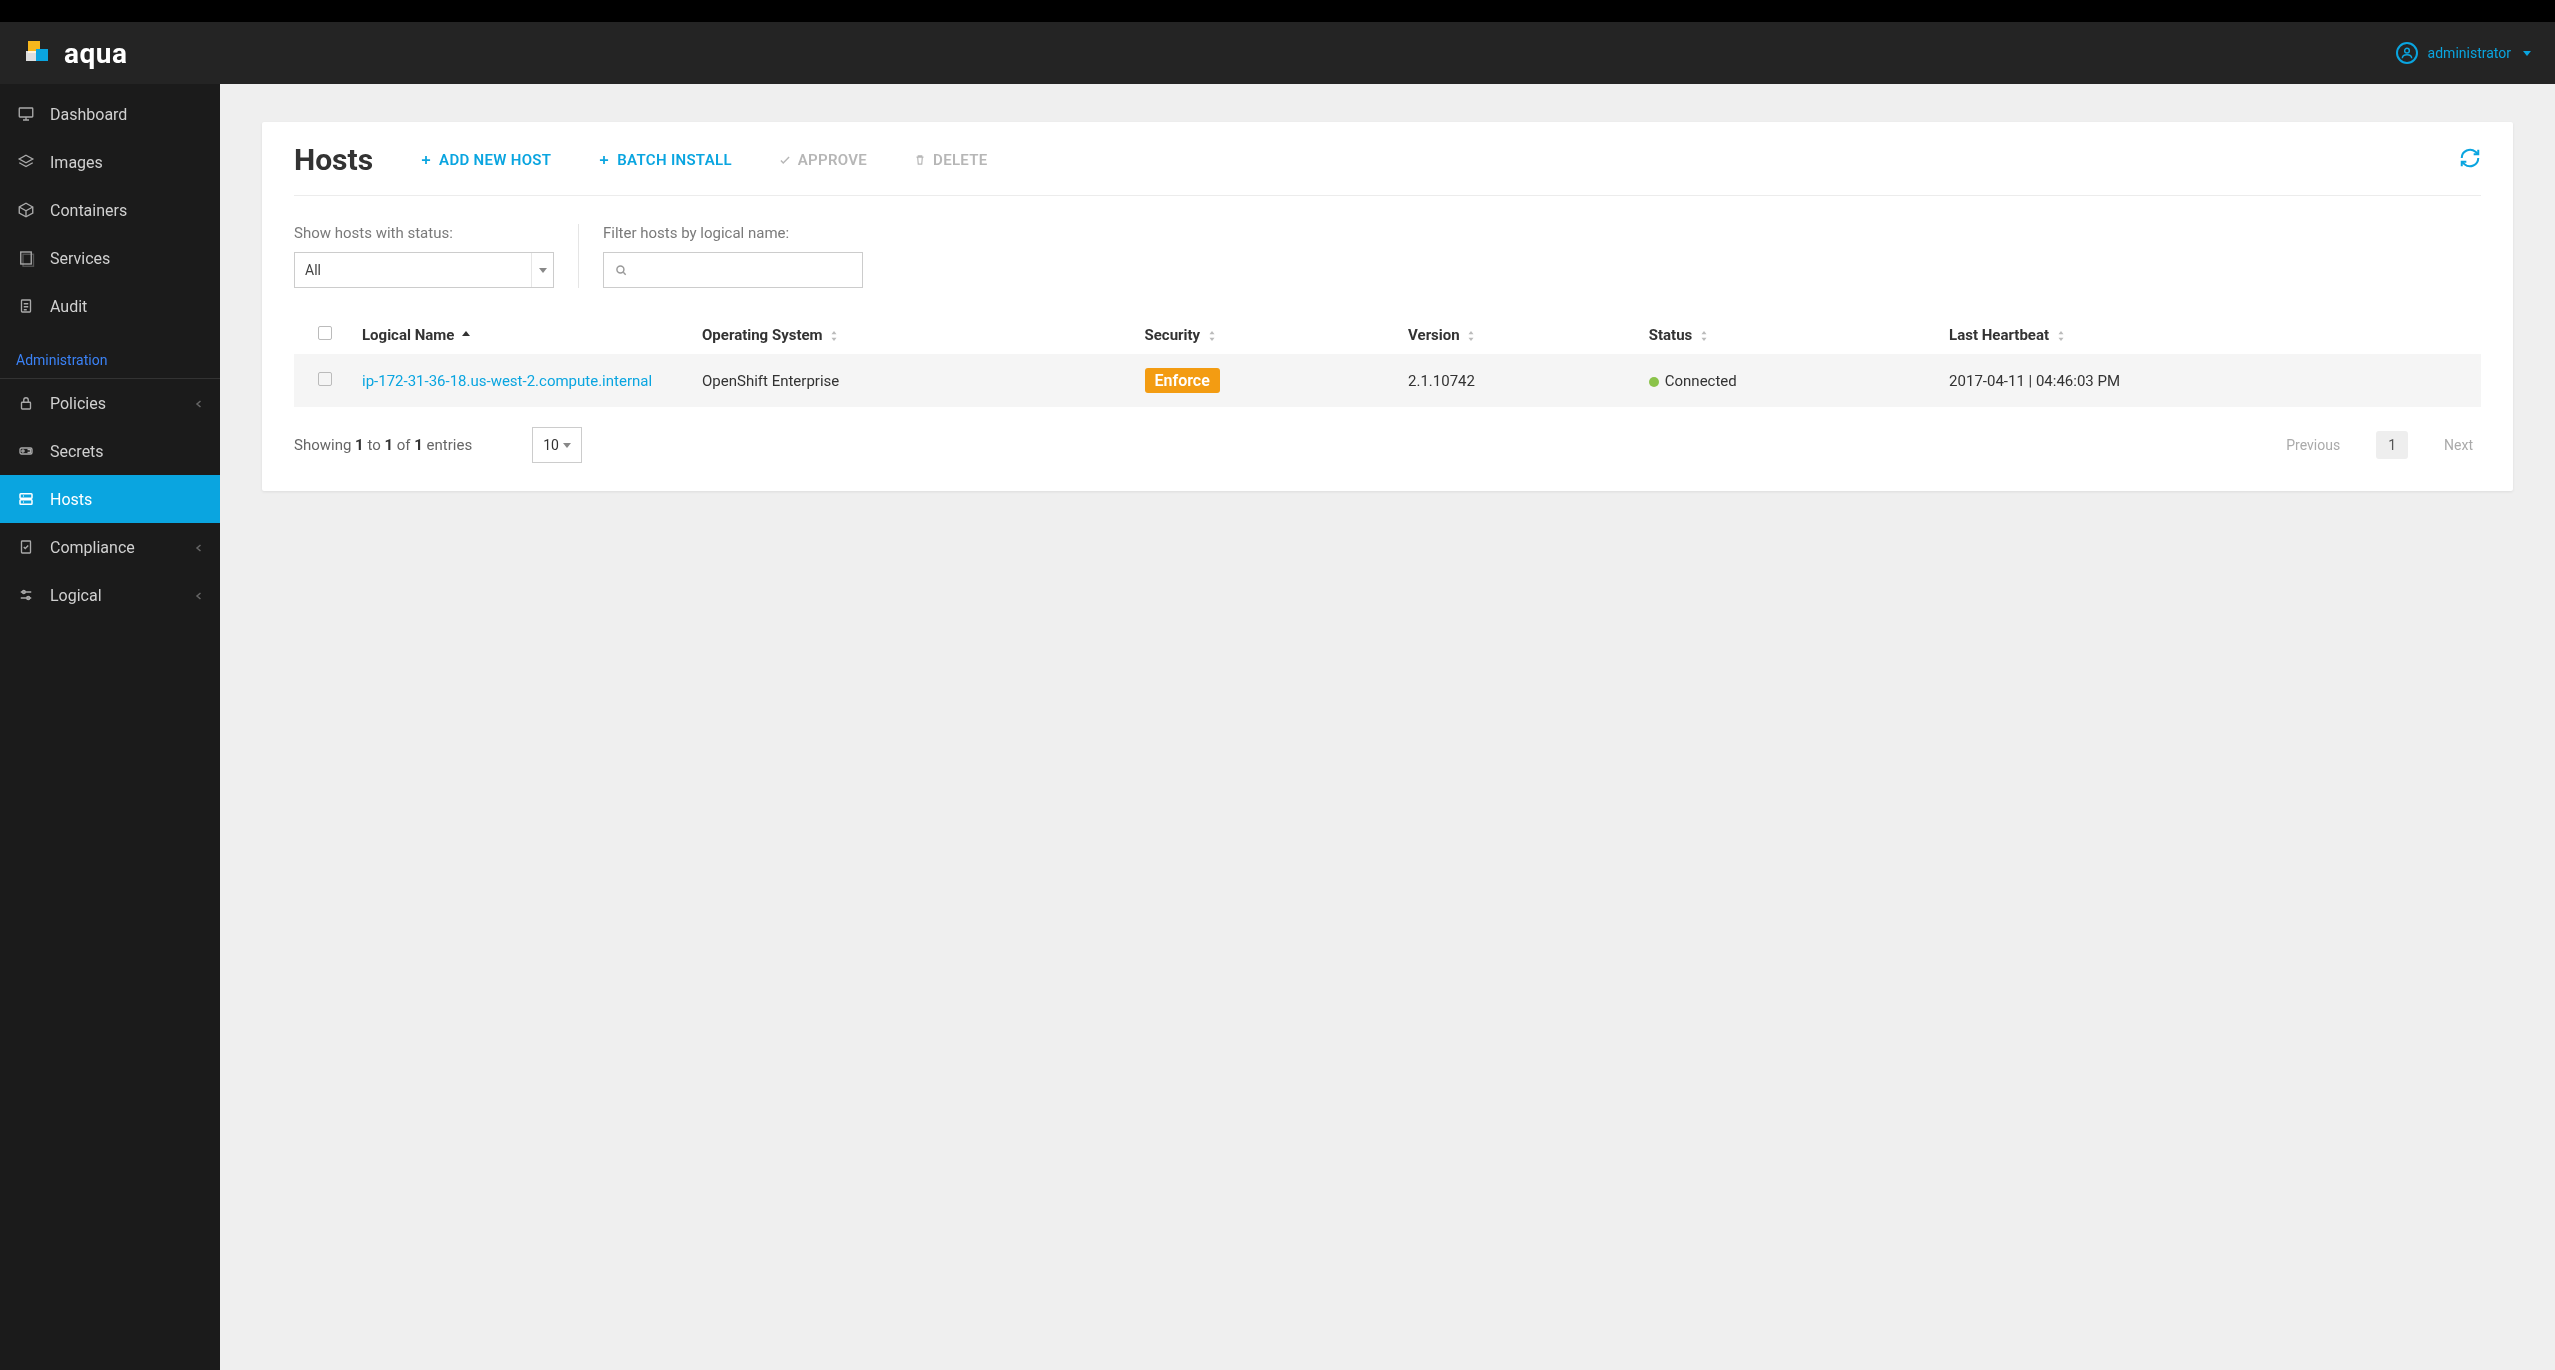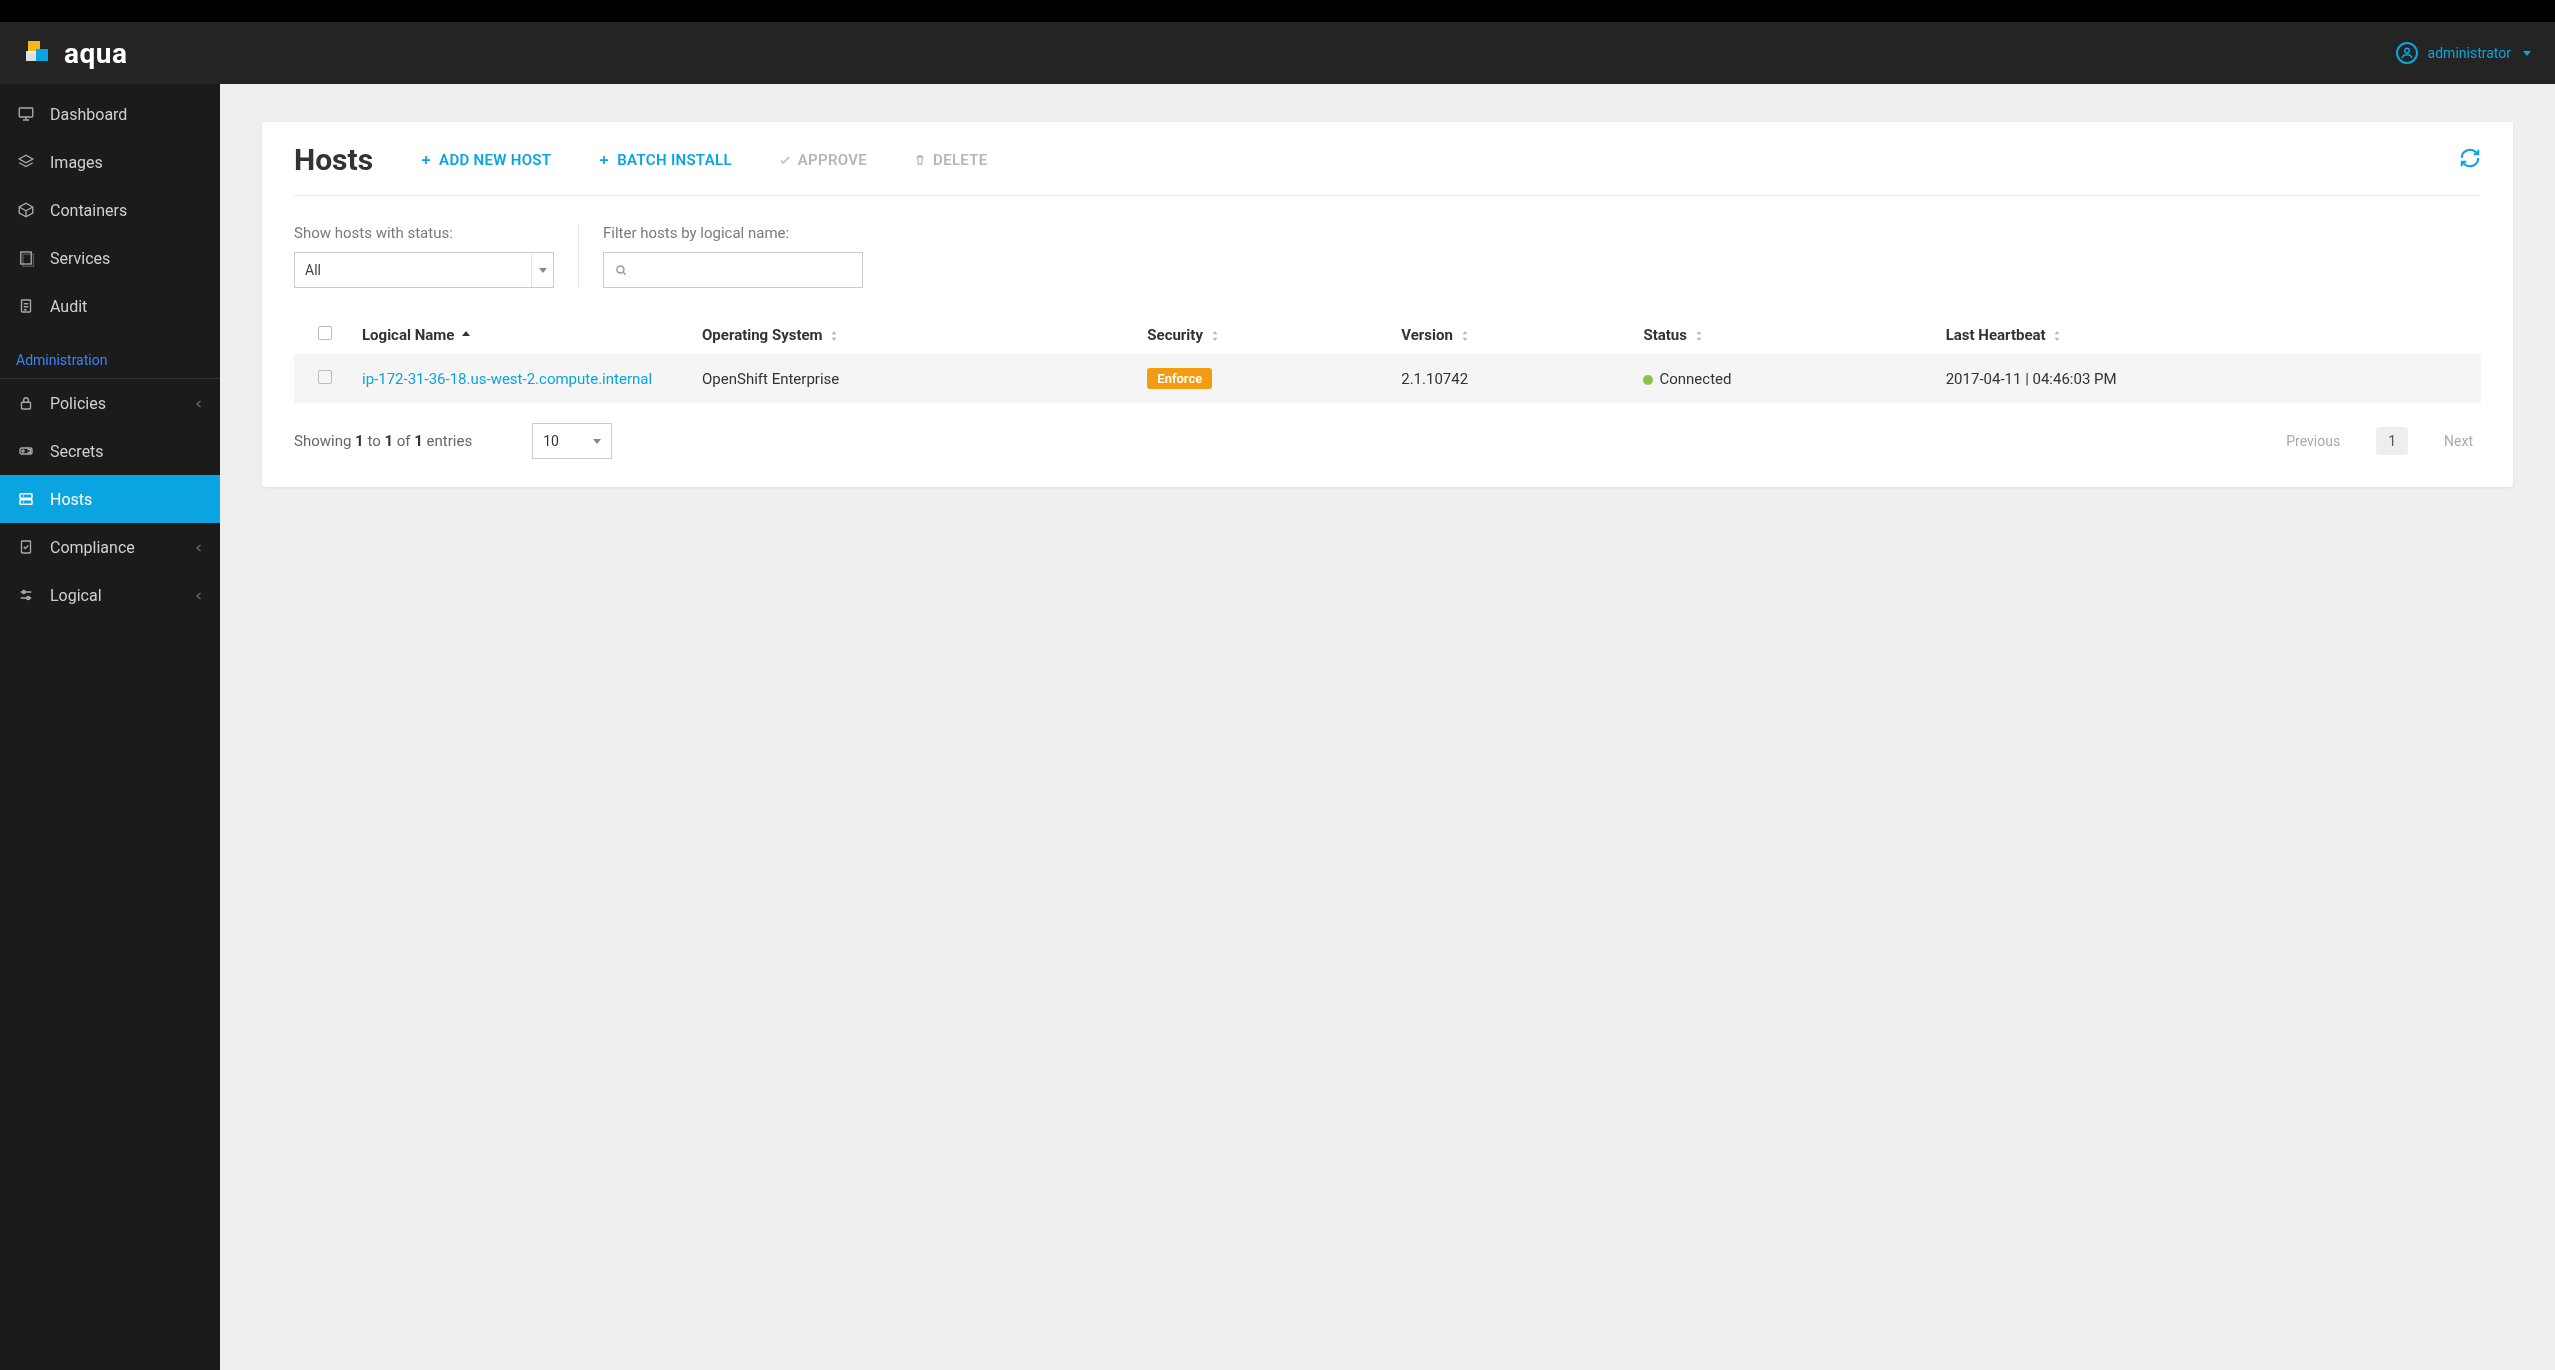--- a/index.html
+++ b/index.html
@@ -66,7 +66,7 @@
 .tbl td { padding: 14px 8px; font-size: 15px; }
 .tbl tbody tr { background: #f5f5f5; }
 .link { color: #0aa5e0; cursor: pointer; }
-.badge { display: inline-block; padding: 3px 10px; border-radius: 3px; color: #fff; font-size: 13px; font-weight: 600;}
+.badge { display: inline-block; padding: 3px 10px; border-radius: 3px; color: #fff; font-size: 16px; font-weight: 600;}
 .badge.enforce { background: #f39c12; }
 .dot { display: inline-block; width: 10px; height: 10px; border-radius: 50%; background: #8bc34a; margin-right: 6px; vertical-align: middle;}
 .chk { width: 14px; height: 14px; border: 1.5px solid #bbb; border-radius: 2px; display:inline-block; cursor:pointer;}

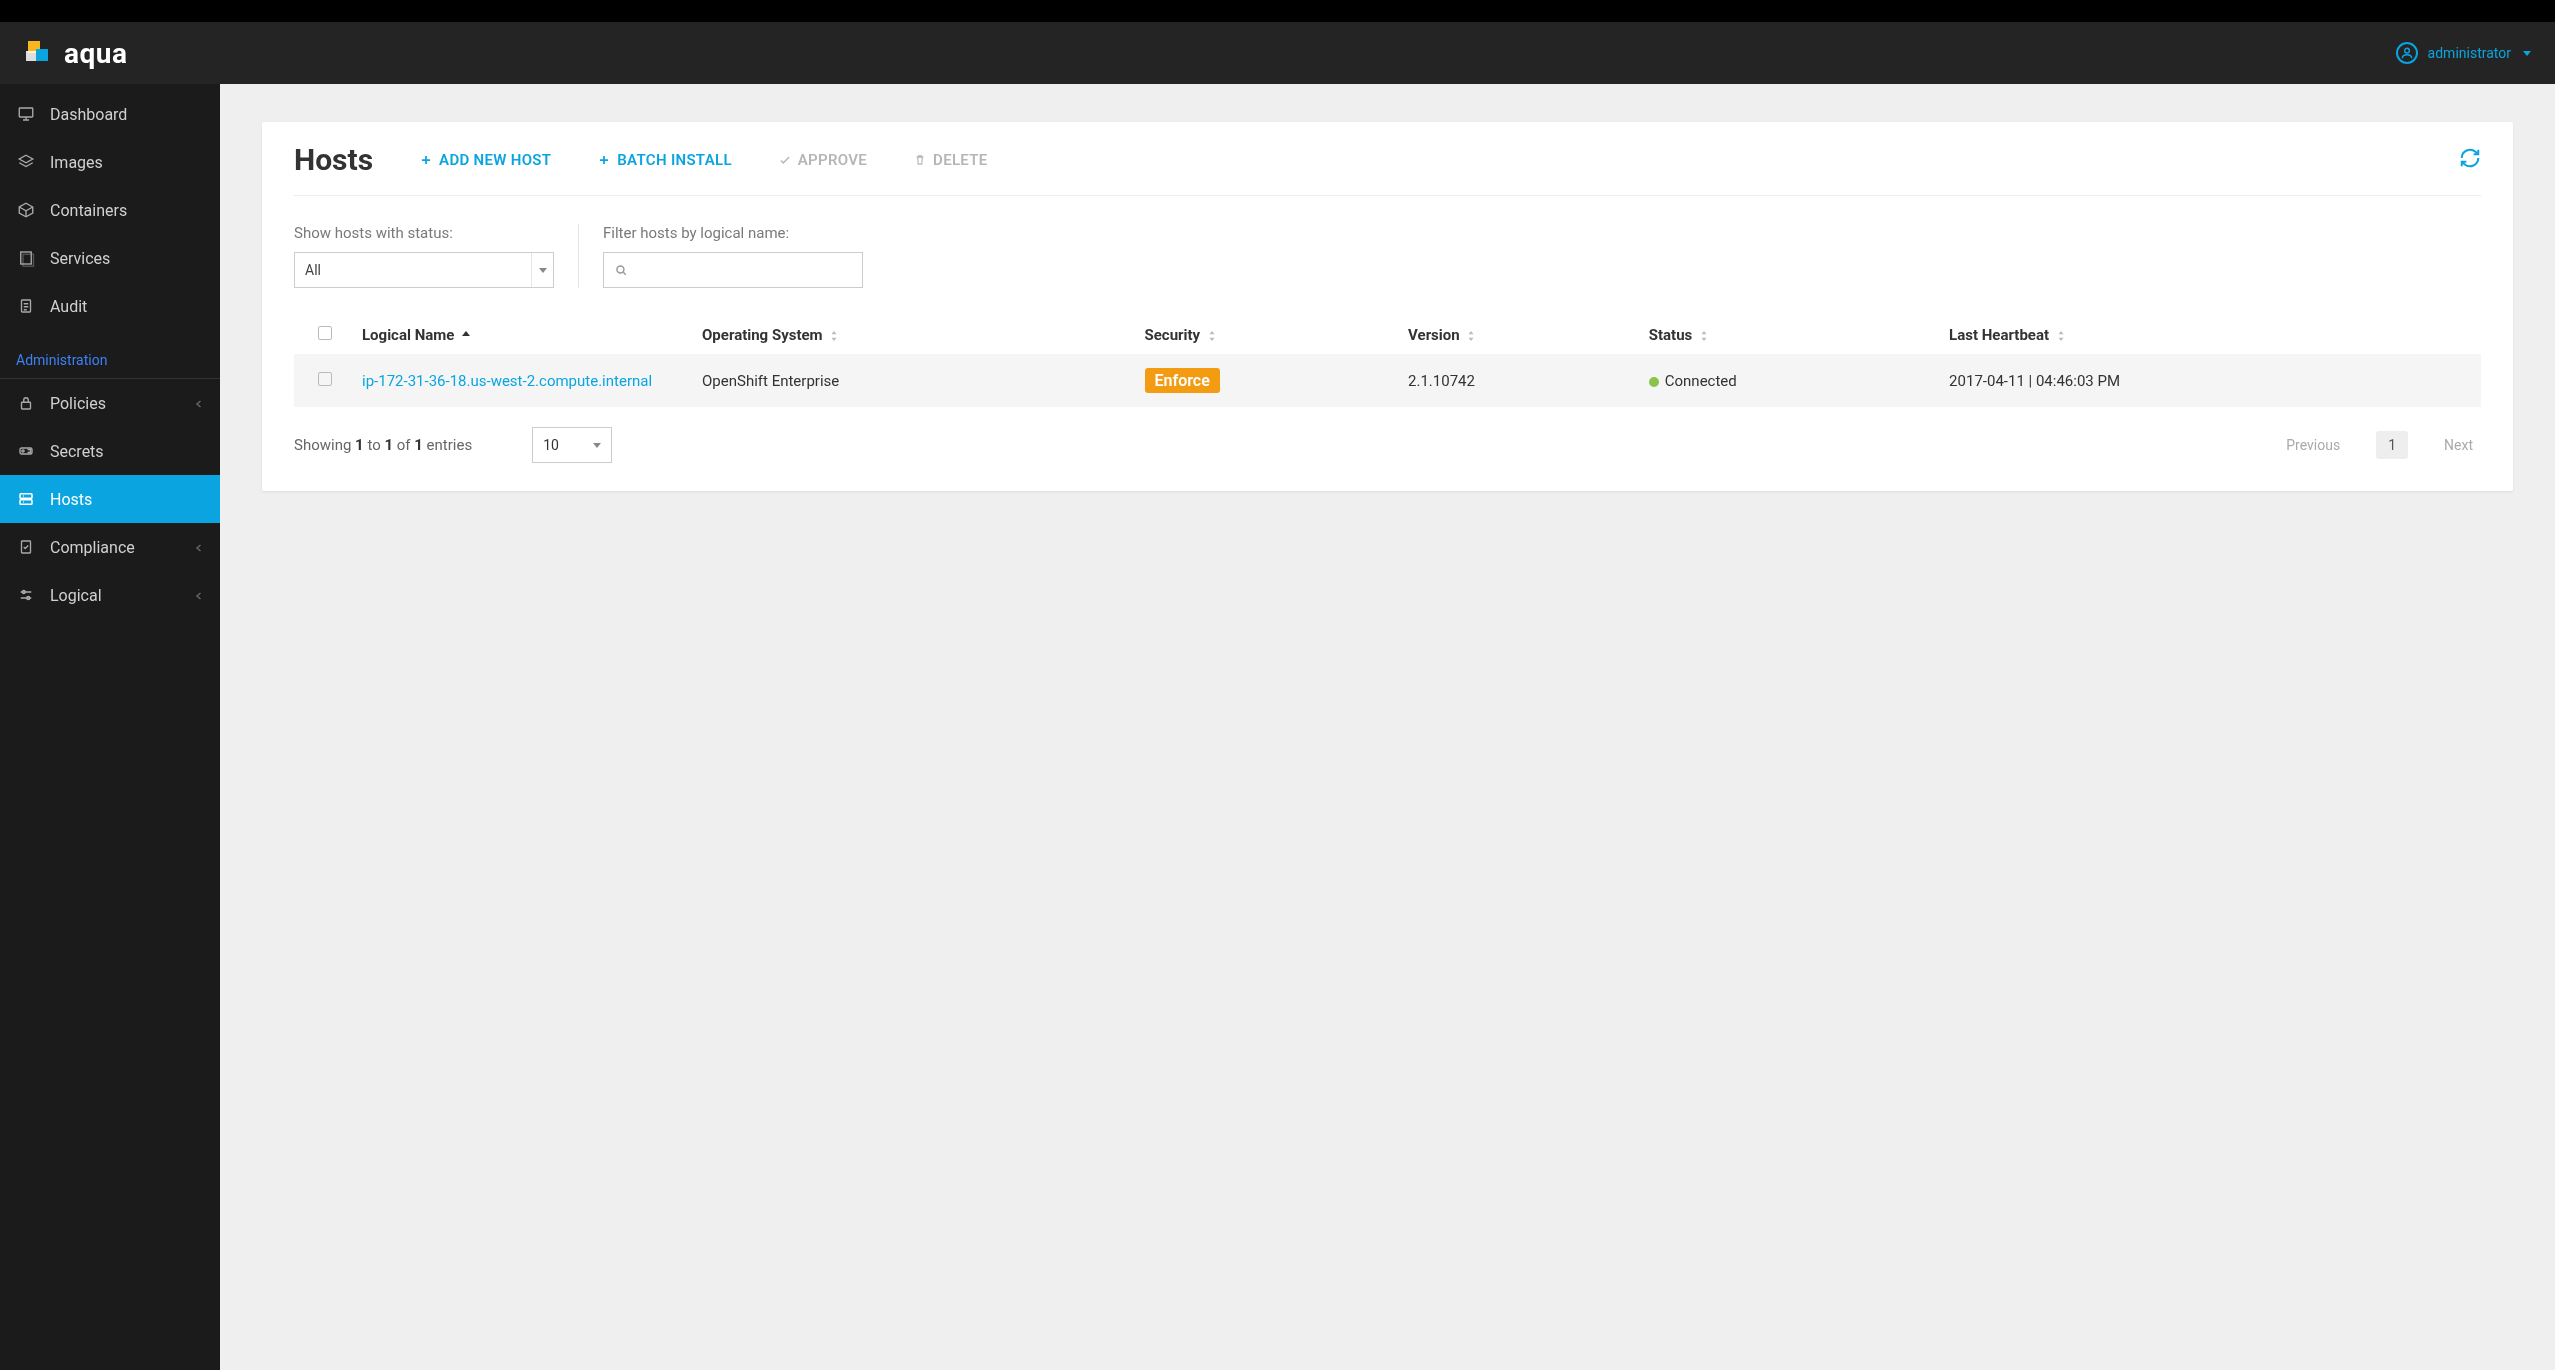--- a/index.html
+++ b/index.html
@@ -77,7 +77,7 @@
 .tbl-footer { display: flex; align-items: center; padding-top: 20px; gap: 60px;}
 .showing { color: #666; font-size: 15px;}
 .showing b { font-weight: 700; color: #333;}
-.page-size { position: relative; width: 80px; height: 36px; border: 1px solid #ccc; display:flex; align-items:center; padding:0 10px; cursor:pointer;}
+.page-size { position: relative; width: 50px; height: 36px; border: 1px solid #ccc; display:flex; align-items:center; padding:0 10px; cursor:pointer;}
 .page-size .sel-label { flex:1;}
 .pager { margin-left: auto; display:flex; align-items:center; gap: 28px;}
 .pager .pg-btn { color: #aaa; font-size: 14px; cursor:pointer; padding: 6px 8px;}

